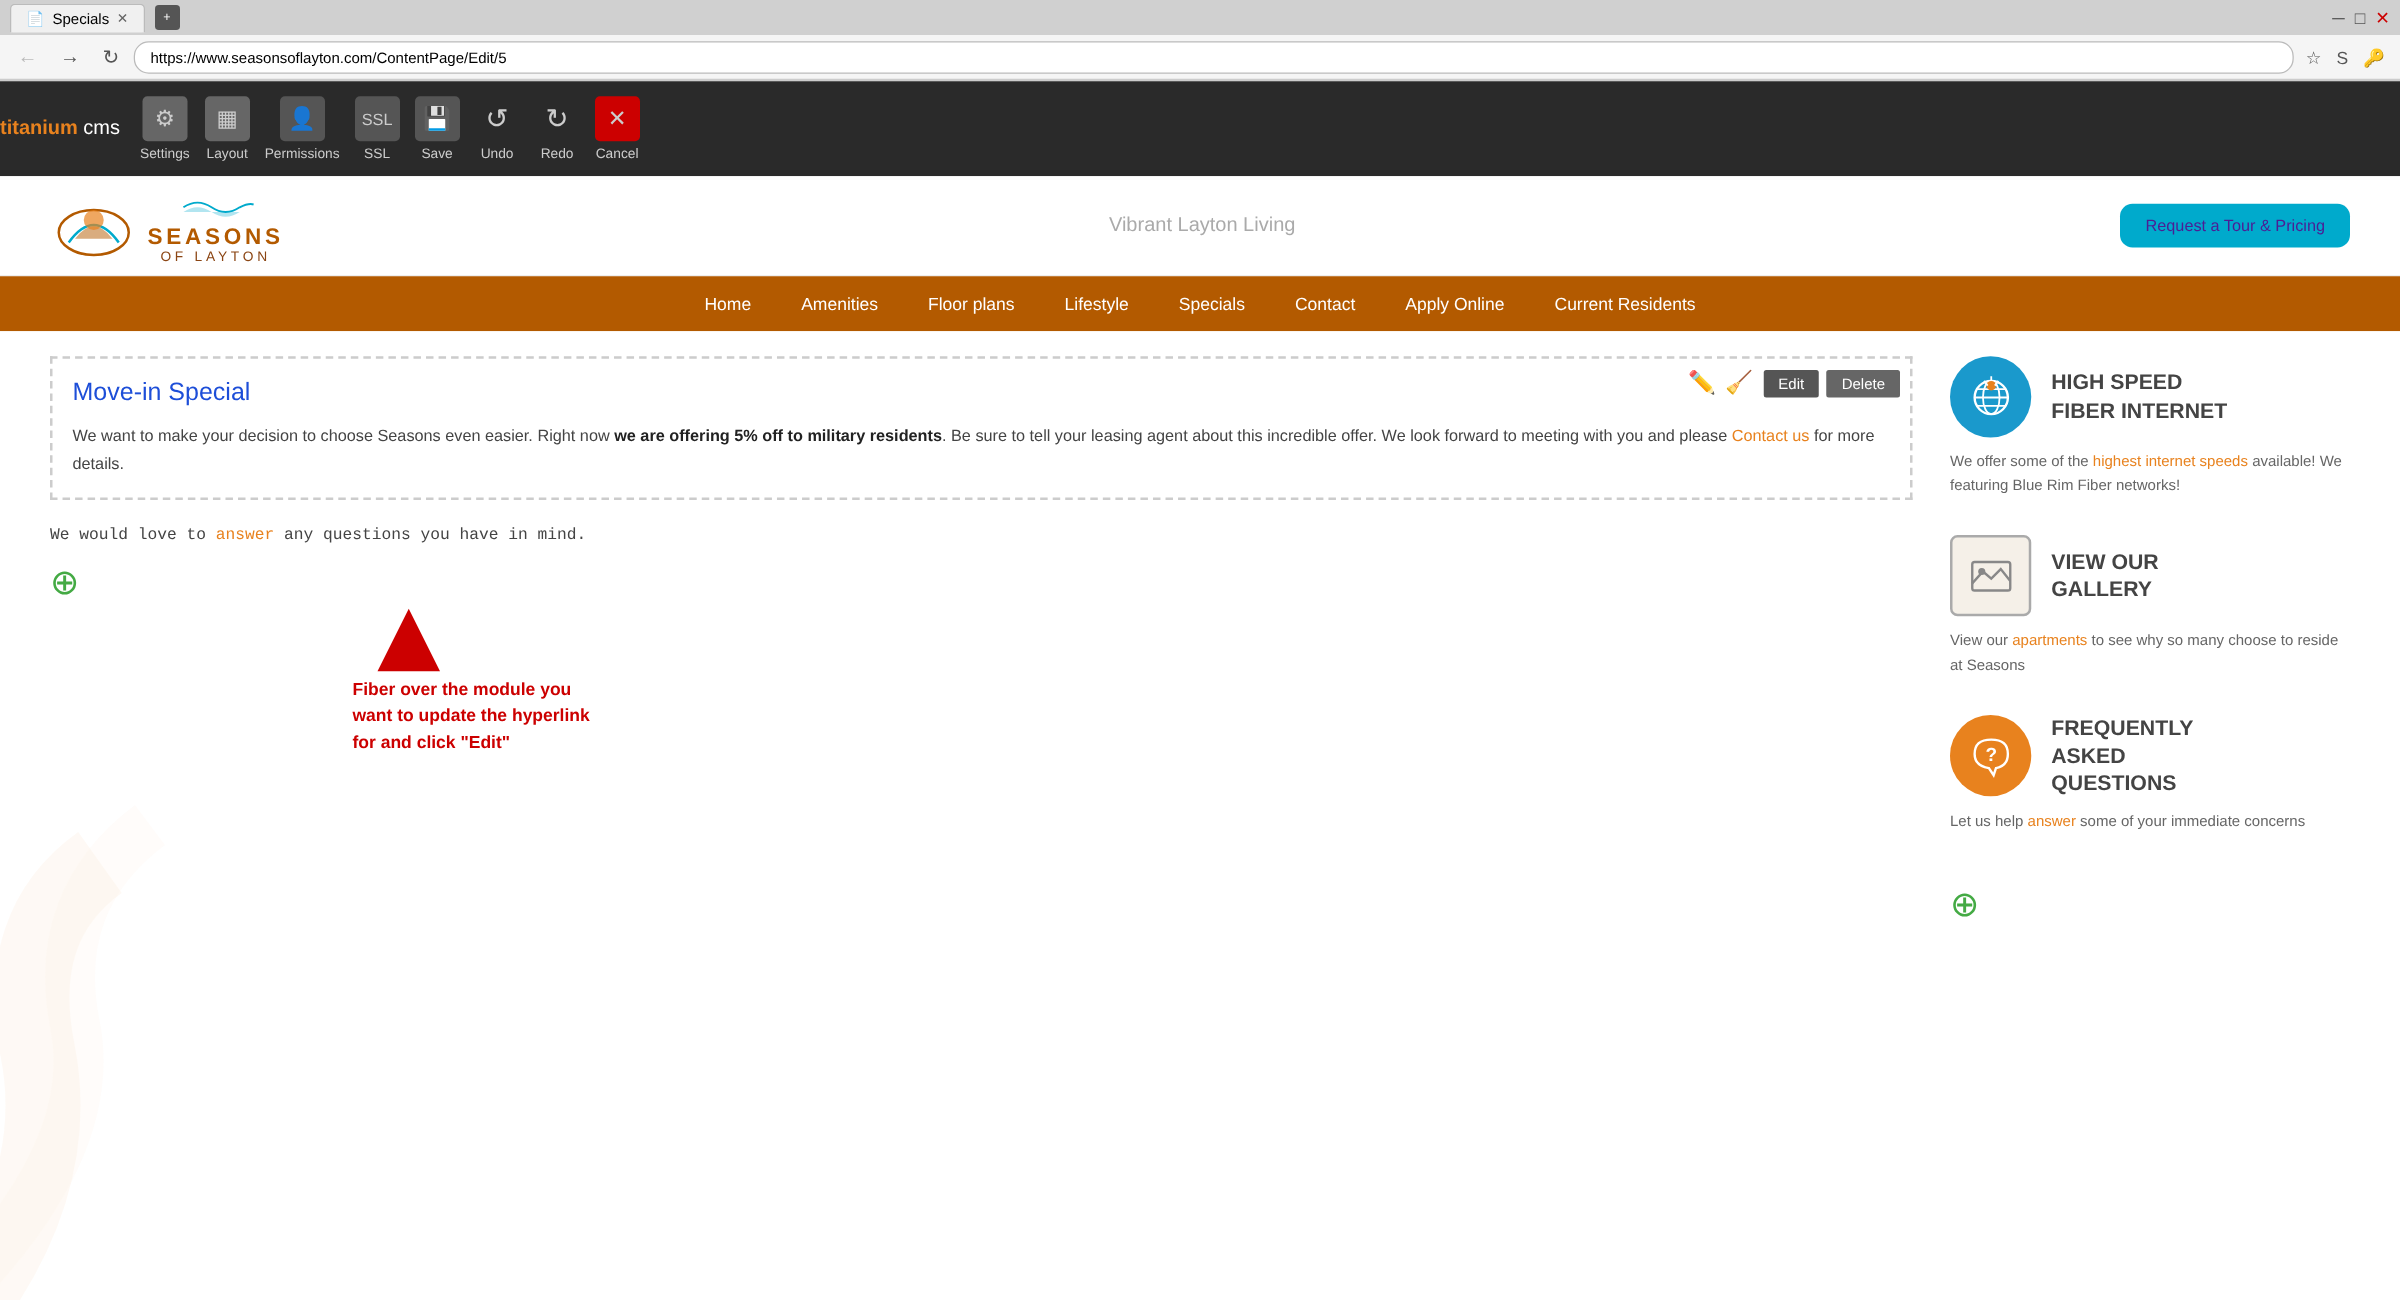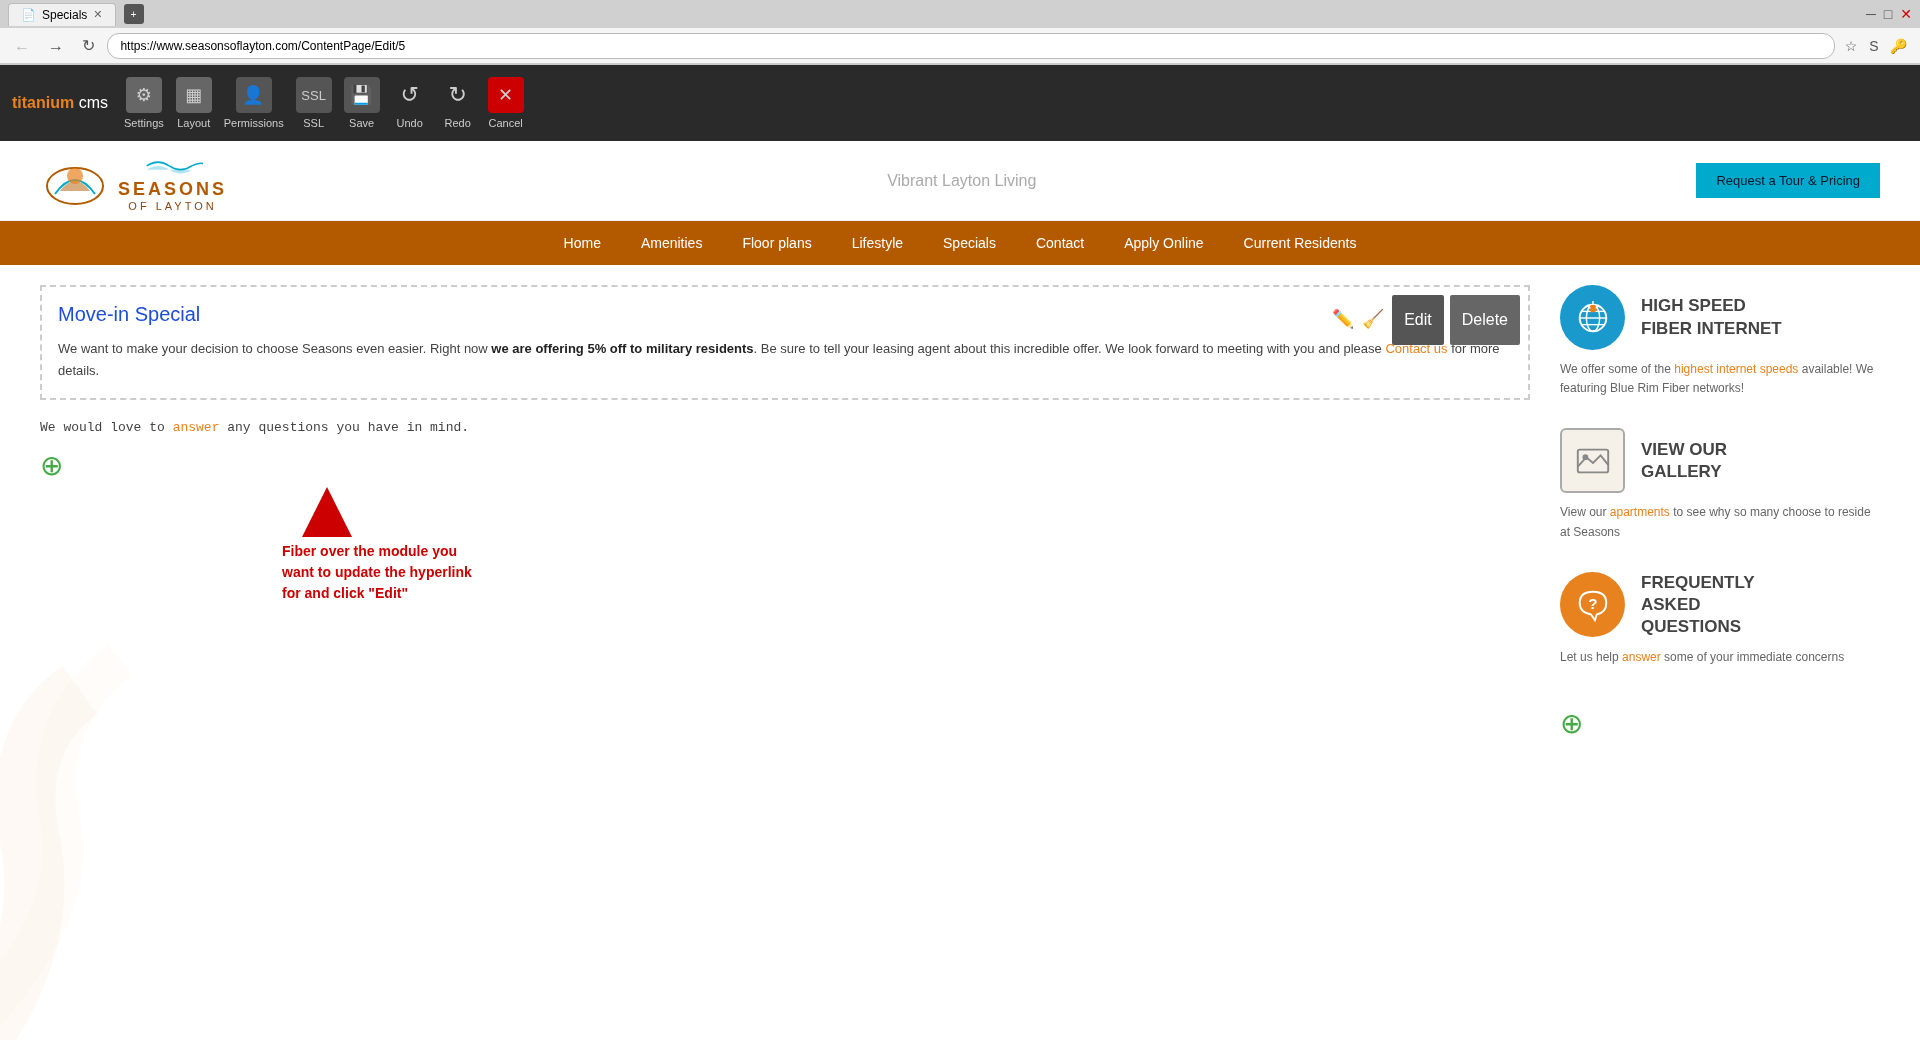--- a/index.html
+++ b/index.html
@@ -77,7 +77,7 @@
       background: #2a2a2a;
       display: flex;
       align-items: center;
-      padding: 4px 12px;
+      padding: 4px 0;
       gap: 16px;
       height: 76px;
     }

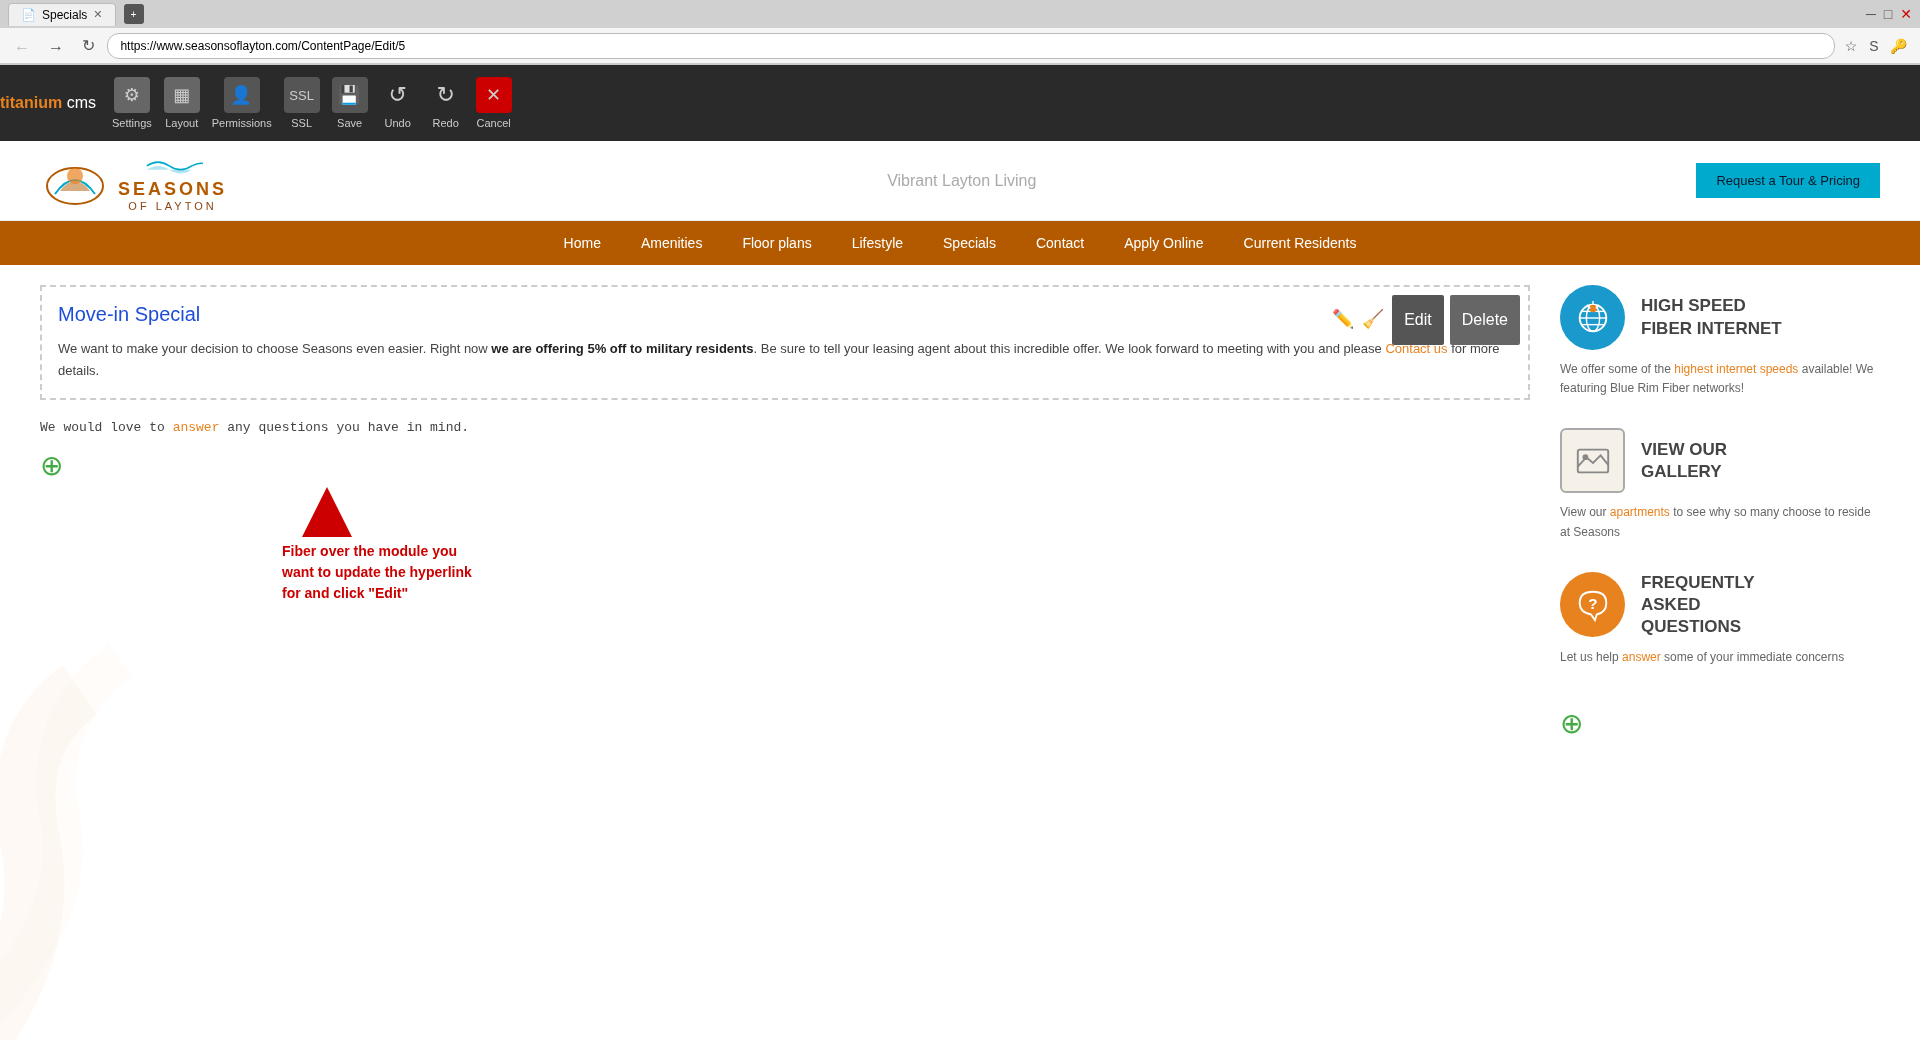--- a/index.html
+++ b/index.html
@@ -137,12 +137,12 @@
     }
     .request-btn {
       background: #00aacc;
-      color: #0f172a;
+      color: #4c1d95;
       border: none;
       padding: 10px 20px;
       font-size: 13px;
       cursor: pointer;
-      border-radius: 0;
+      border-radius: 10px;
     }
 
     

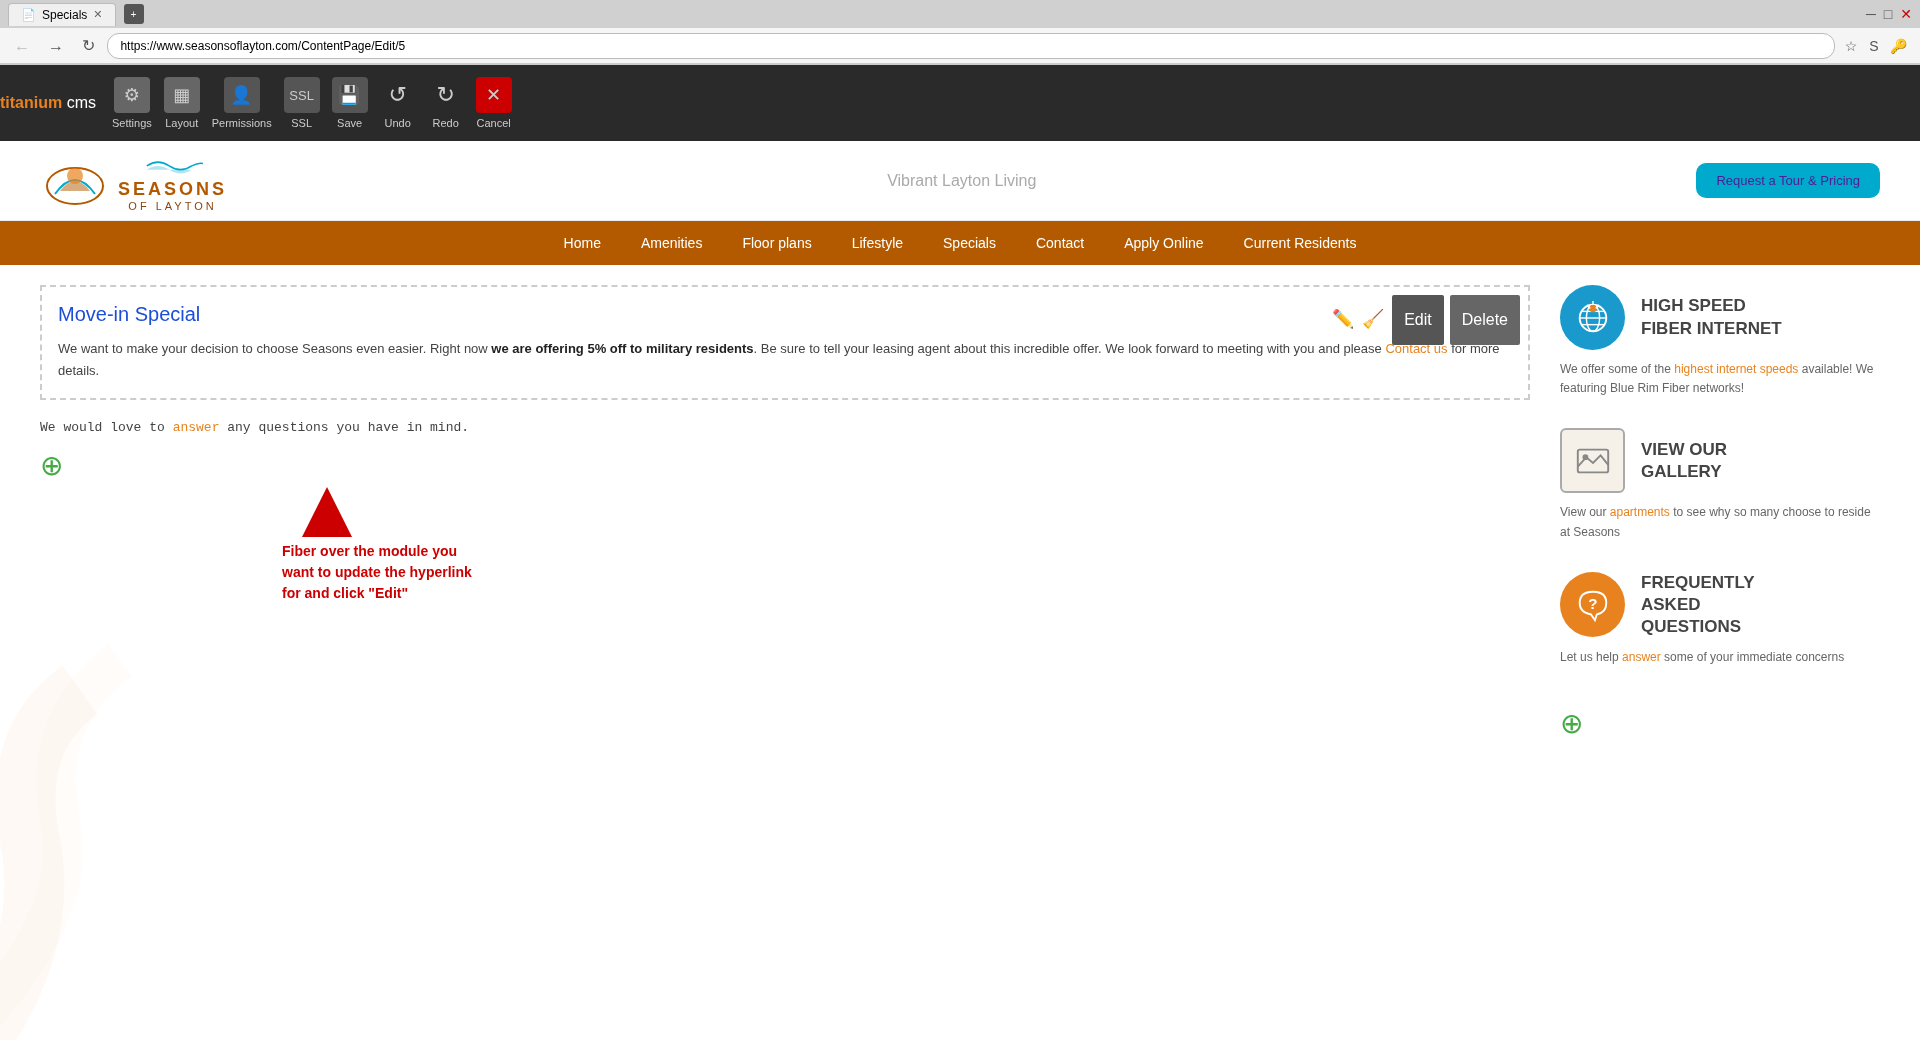--- a/index.html
+++ b/index.html
@@ -197,8 +197,8 @@
       font-size: 16px;
     }
     .module-action-btn {
-      padding: 16px 12px;
-      font-size: 16px;
+      padding: 4px 12px;
+      font-size: 12px;
       cursor: pointer;
       border: none;
       border-radius: 2px;

